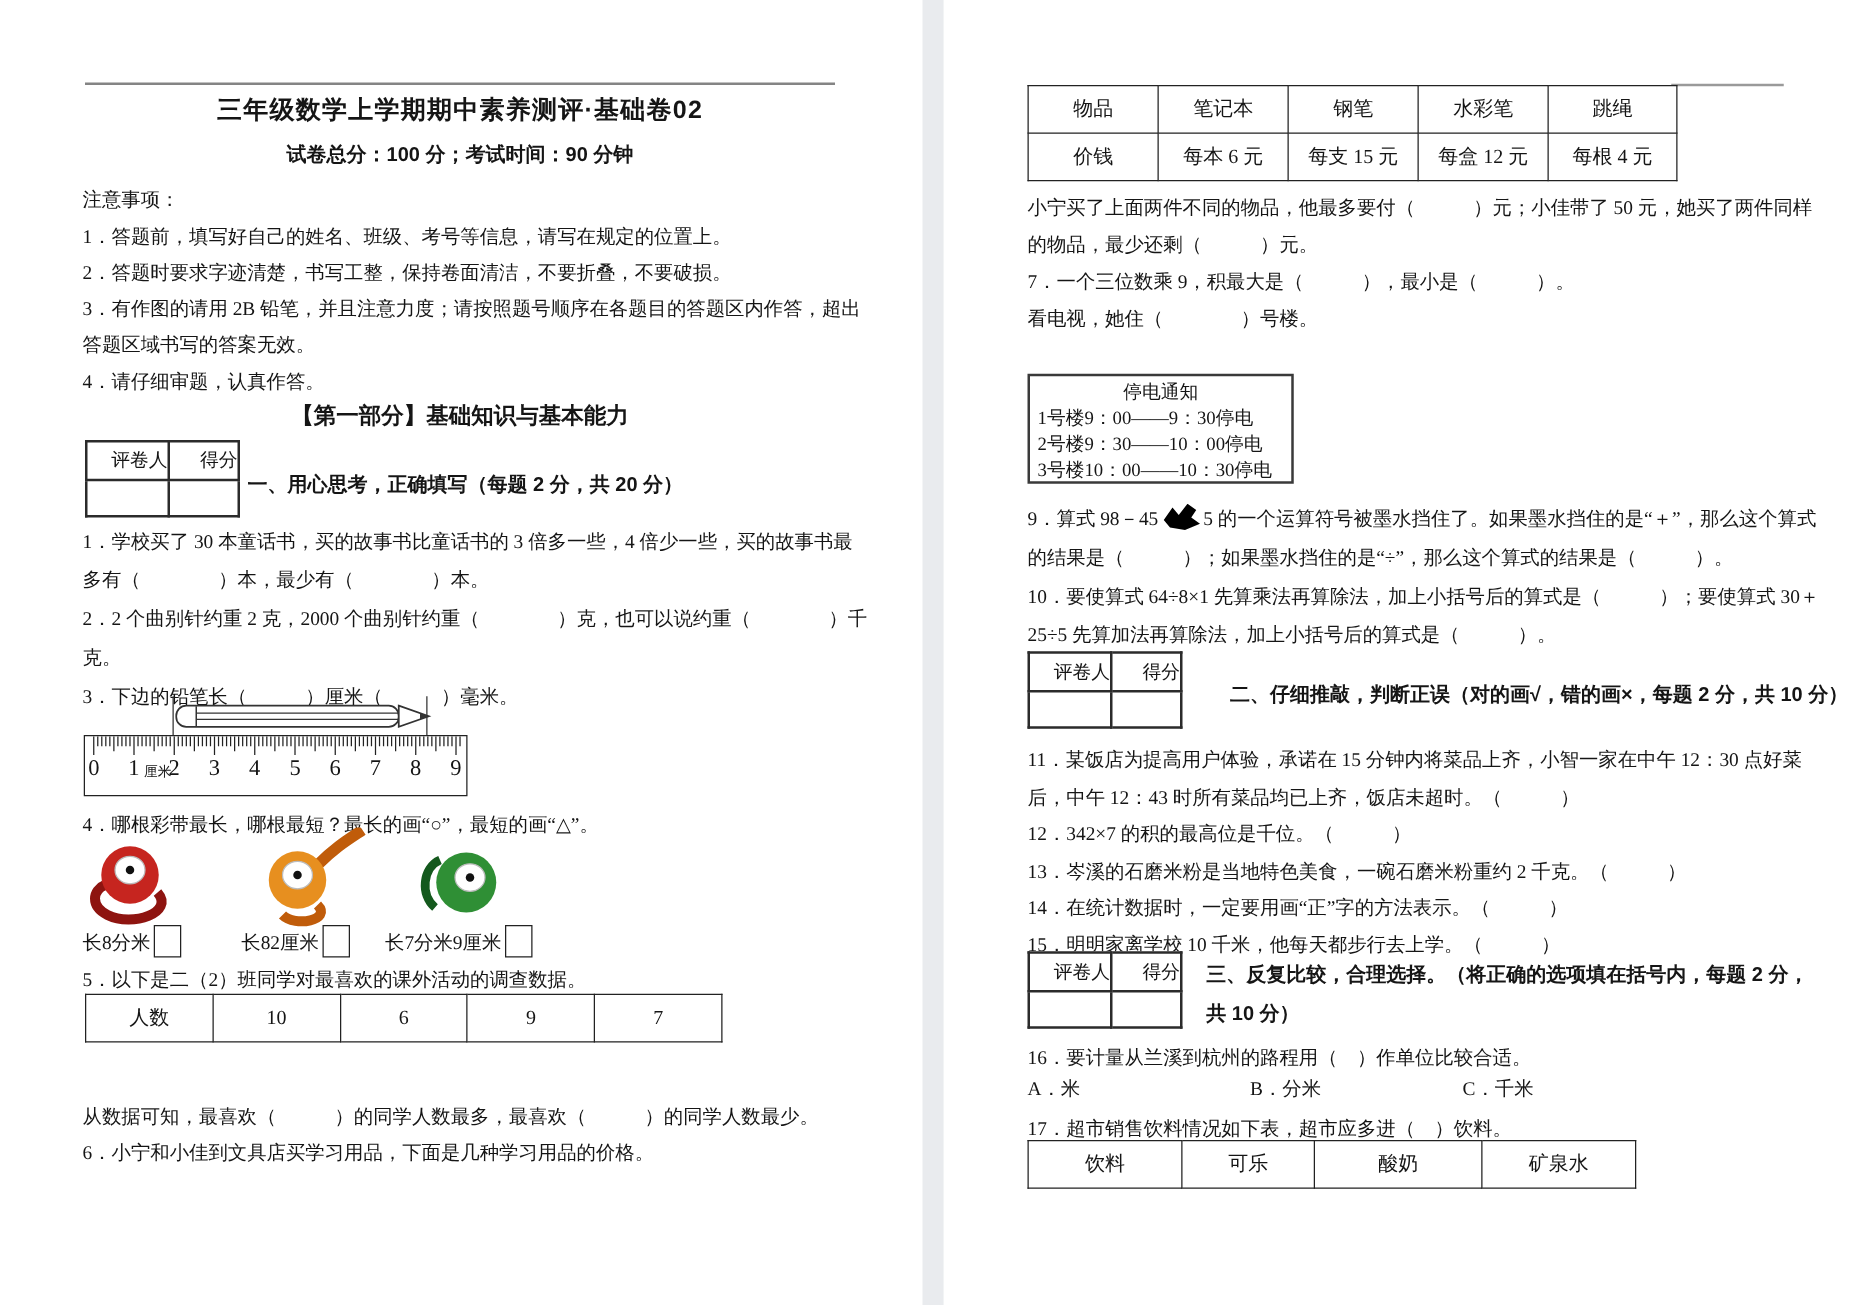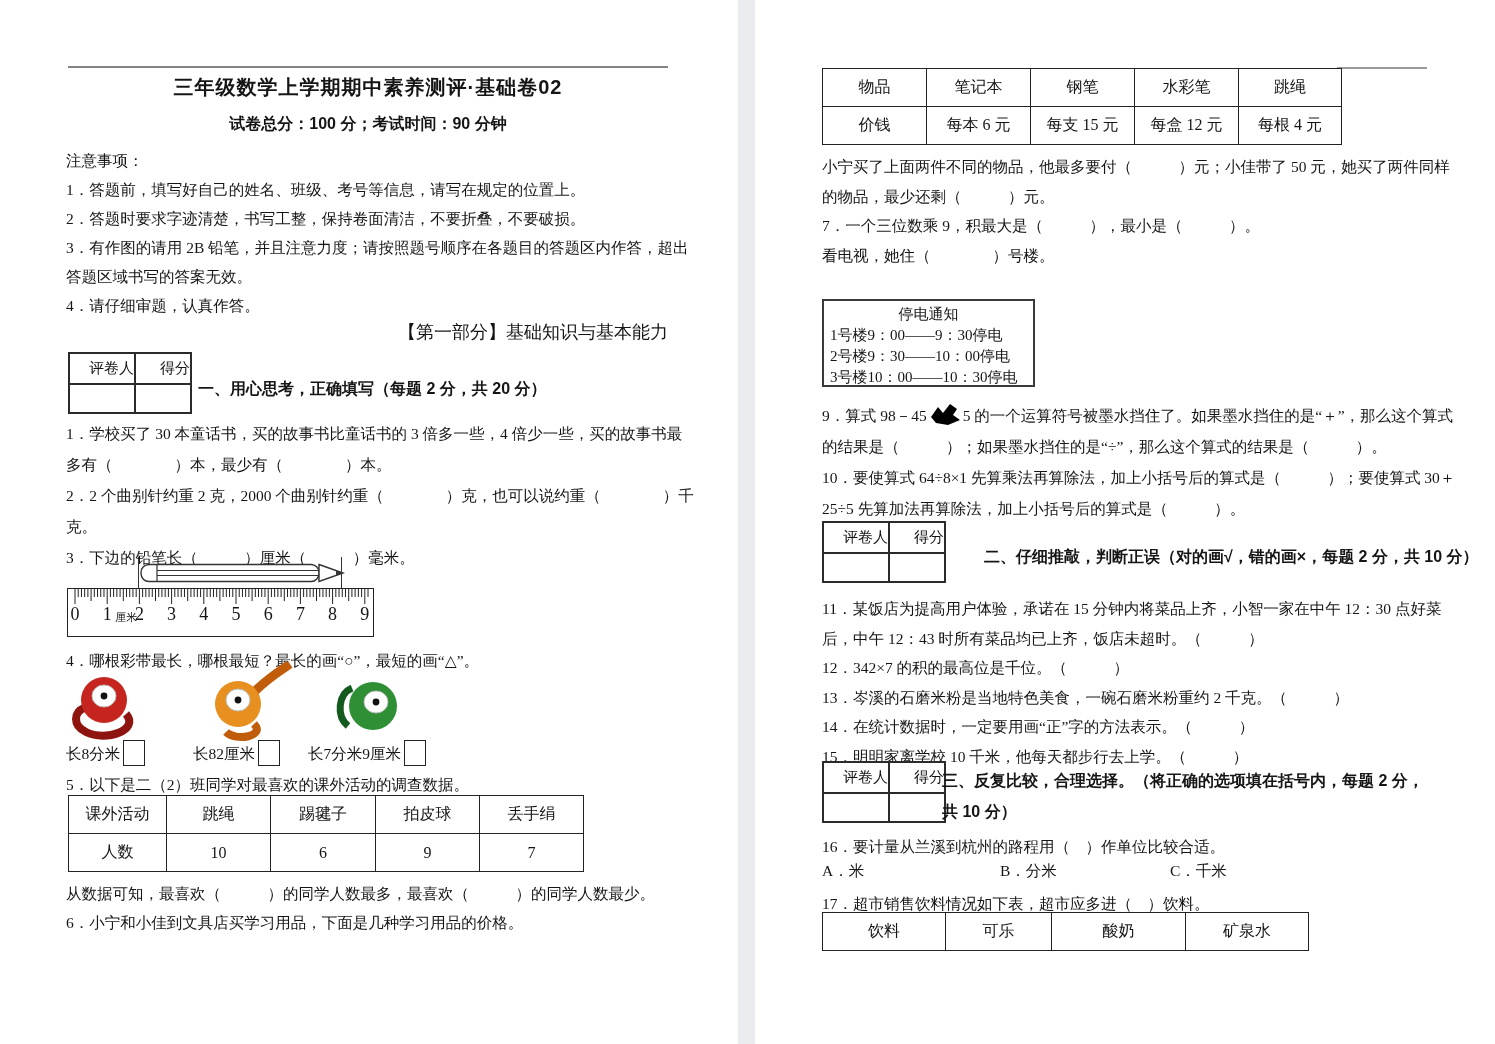--- a/index.html
+++ b/index.html
@@ -15,7 +15,7 @@
   .sans{font-family:"Liberation Sans","DejaVu Sans",sans-serif;}
   .title{font-size:20px;font-weight:bold;letter-spacing:1px;}
   .subtitle{font-size:16px;font-weight:bold;}
-  .part-heading{font-size:18px;font-weight:normal;text-align:right;}
+  .part-heading{font-size:18px;font-weight:bold;}
   .sec-heading{font-size:16px;font-weight:bold;line-height:31px;}
   .body-block div{font-size:15.5px;white-space:nowrap;}
   .lh29 div{line-height:29px;}

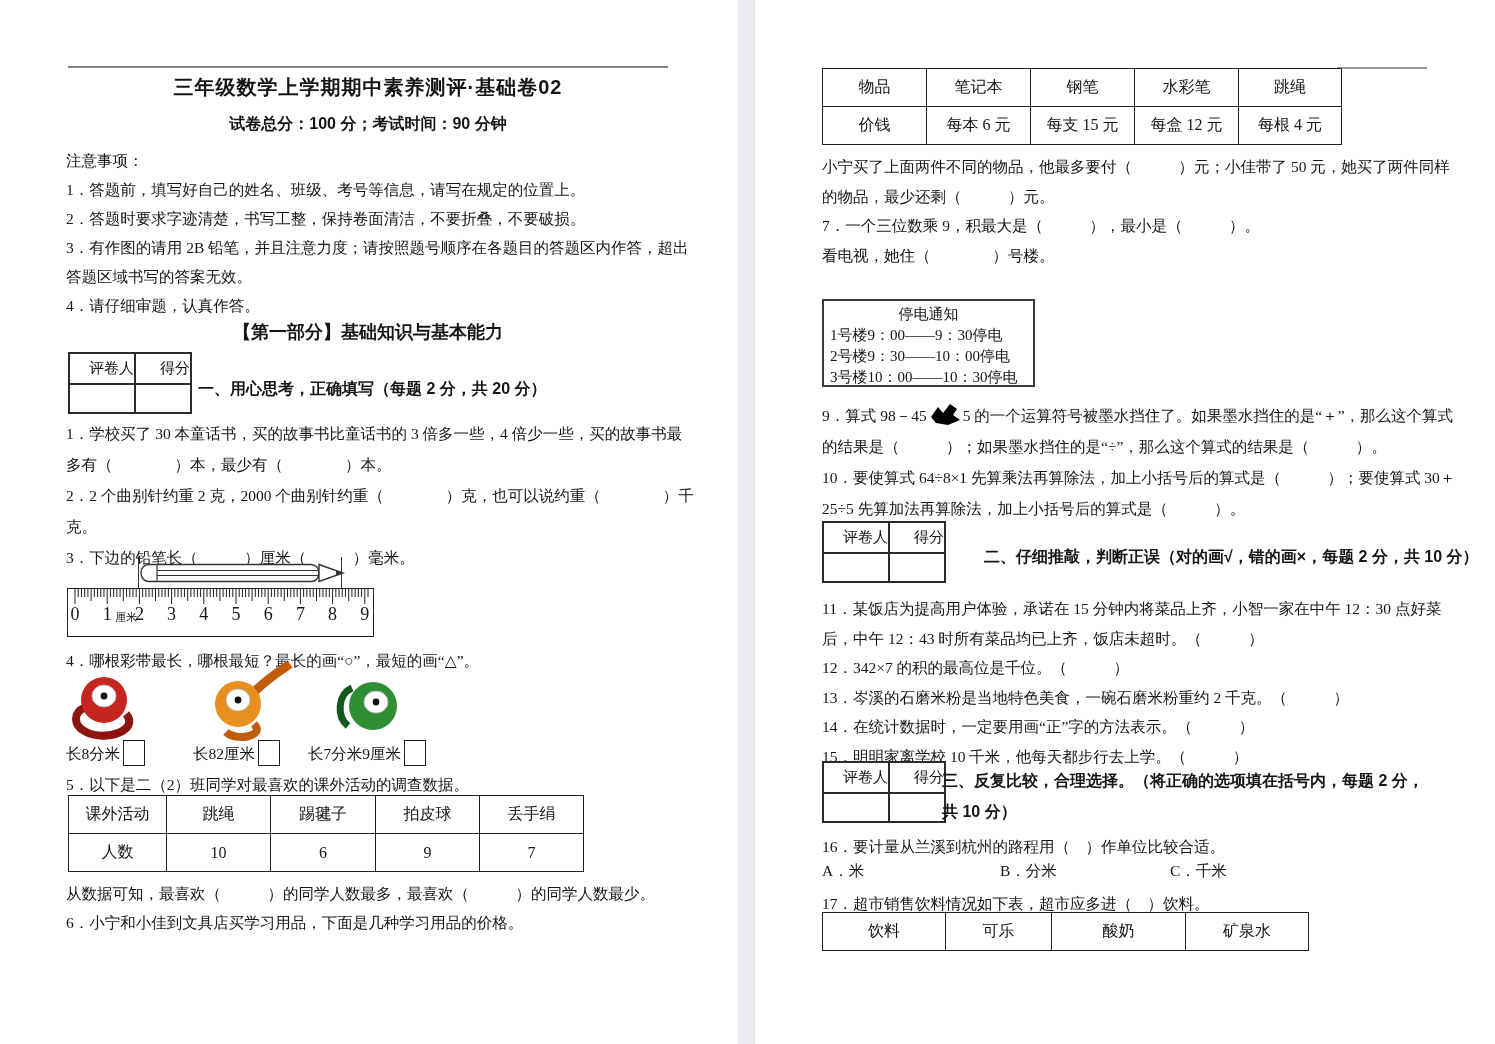--- a/index.html
+++ b/index.html
@@ -271,7 +271,7 @@
           </tr>
     </tbody>
       </table>
-    <div class="abs sec-heading sans" style="left:187px;top:765px;width:482px;">三、反复比较，合理选择。（将正确的选项填在括号内，每题 2 分，共 10 分）</div>
+    <div class="abs sec-heading sans" style="left:210px;top:765px;width:482px;">三、反复比较，合理选择。（将正确的选项填在括号内，每题 2 分，共 10 分）</div>
 
     <div class="abs body-block" style="left:67px;top:833px;">
       <div style="line-height:27px;">16．要计量从兰溪到杭州的路程用（　）作单位比较合适。</div>

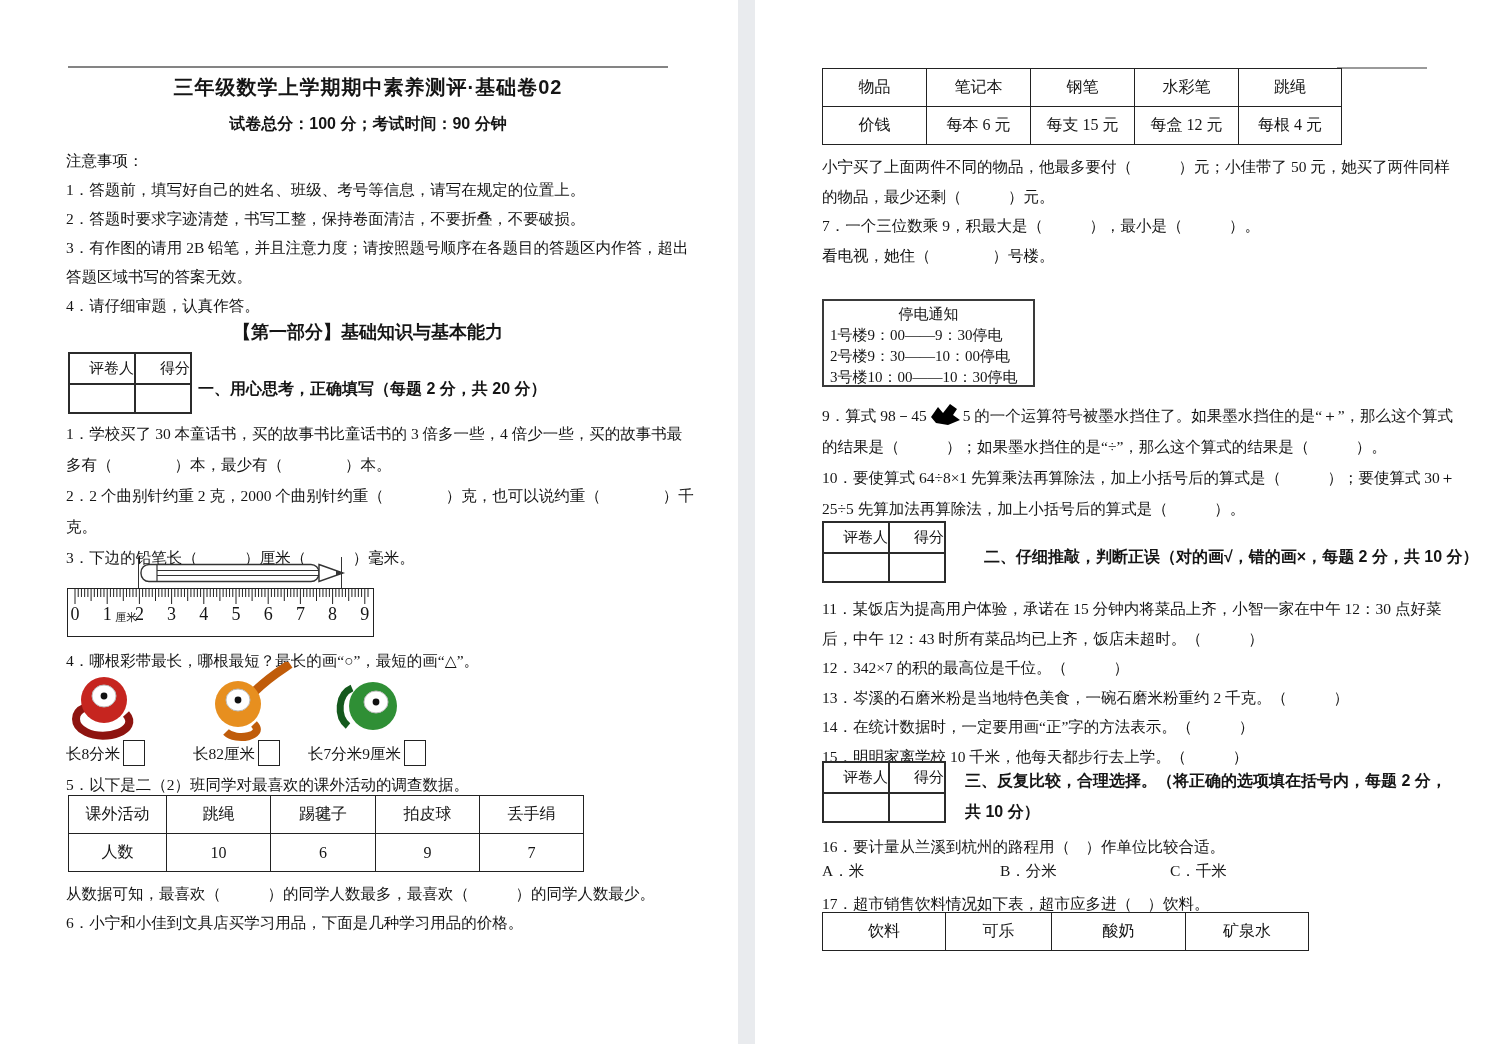--- a/index.html
+++ b/index.html
@@ -164,13 +164,6 @@
 
     <table class="qtab abs" style="left:68px;top:795px;width:510px;">
       <tbody>
-          <tr>
-        <td style="width:97px;">课外活动</td>
-        <td style="width:103px;">跳绳</td>
-        <td style="width:104px;">踢毽子</td>
-        <td style="width:103px;">拍皮球</td>
-        <td style="width:103px;">丢手绢</td>
-      </tr>
       <tr>
         <td>人数</td>
         <td>10</td>

